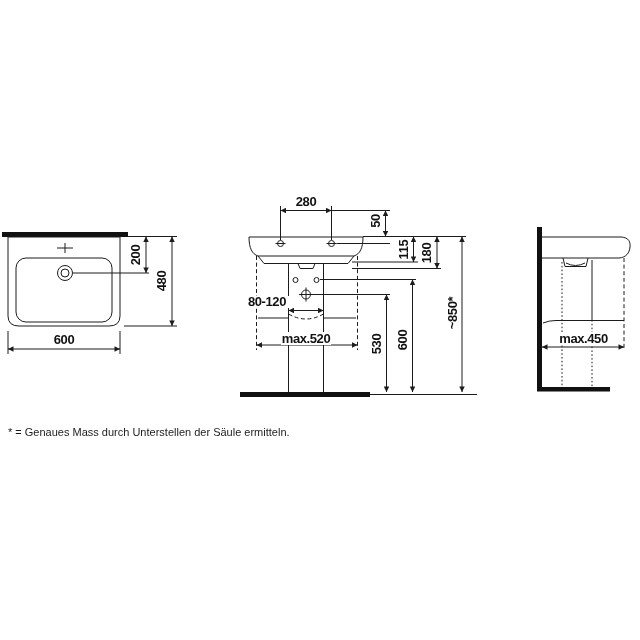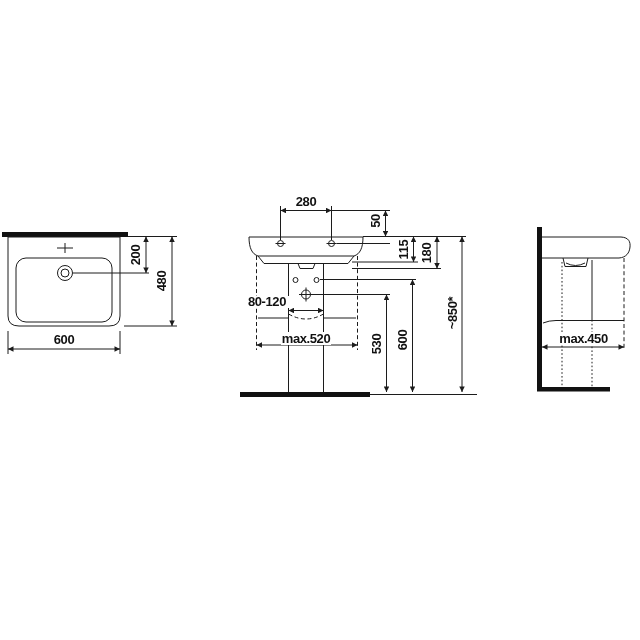--- a/index.html
+++ b/index.html
@@ -175,6 +175,7 @@
   </g>
 </svg>
 
+<div id="footnote">* = Genaues Mass durch Unterstellen der Säule ermitteln.</div>
 </div>
 
 </body></html>

